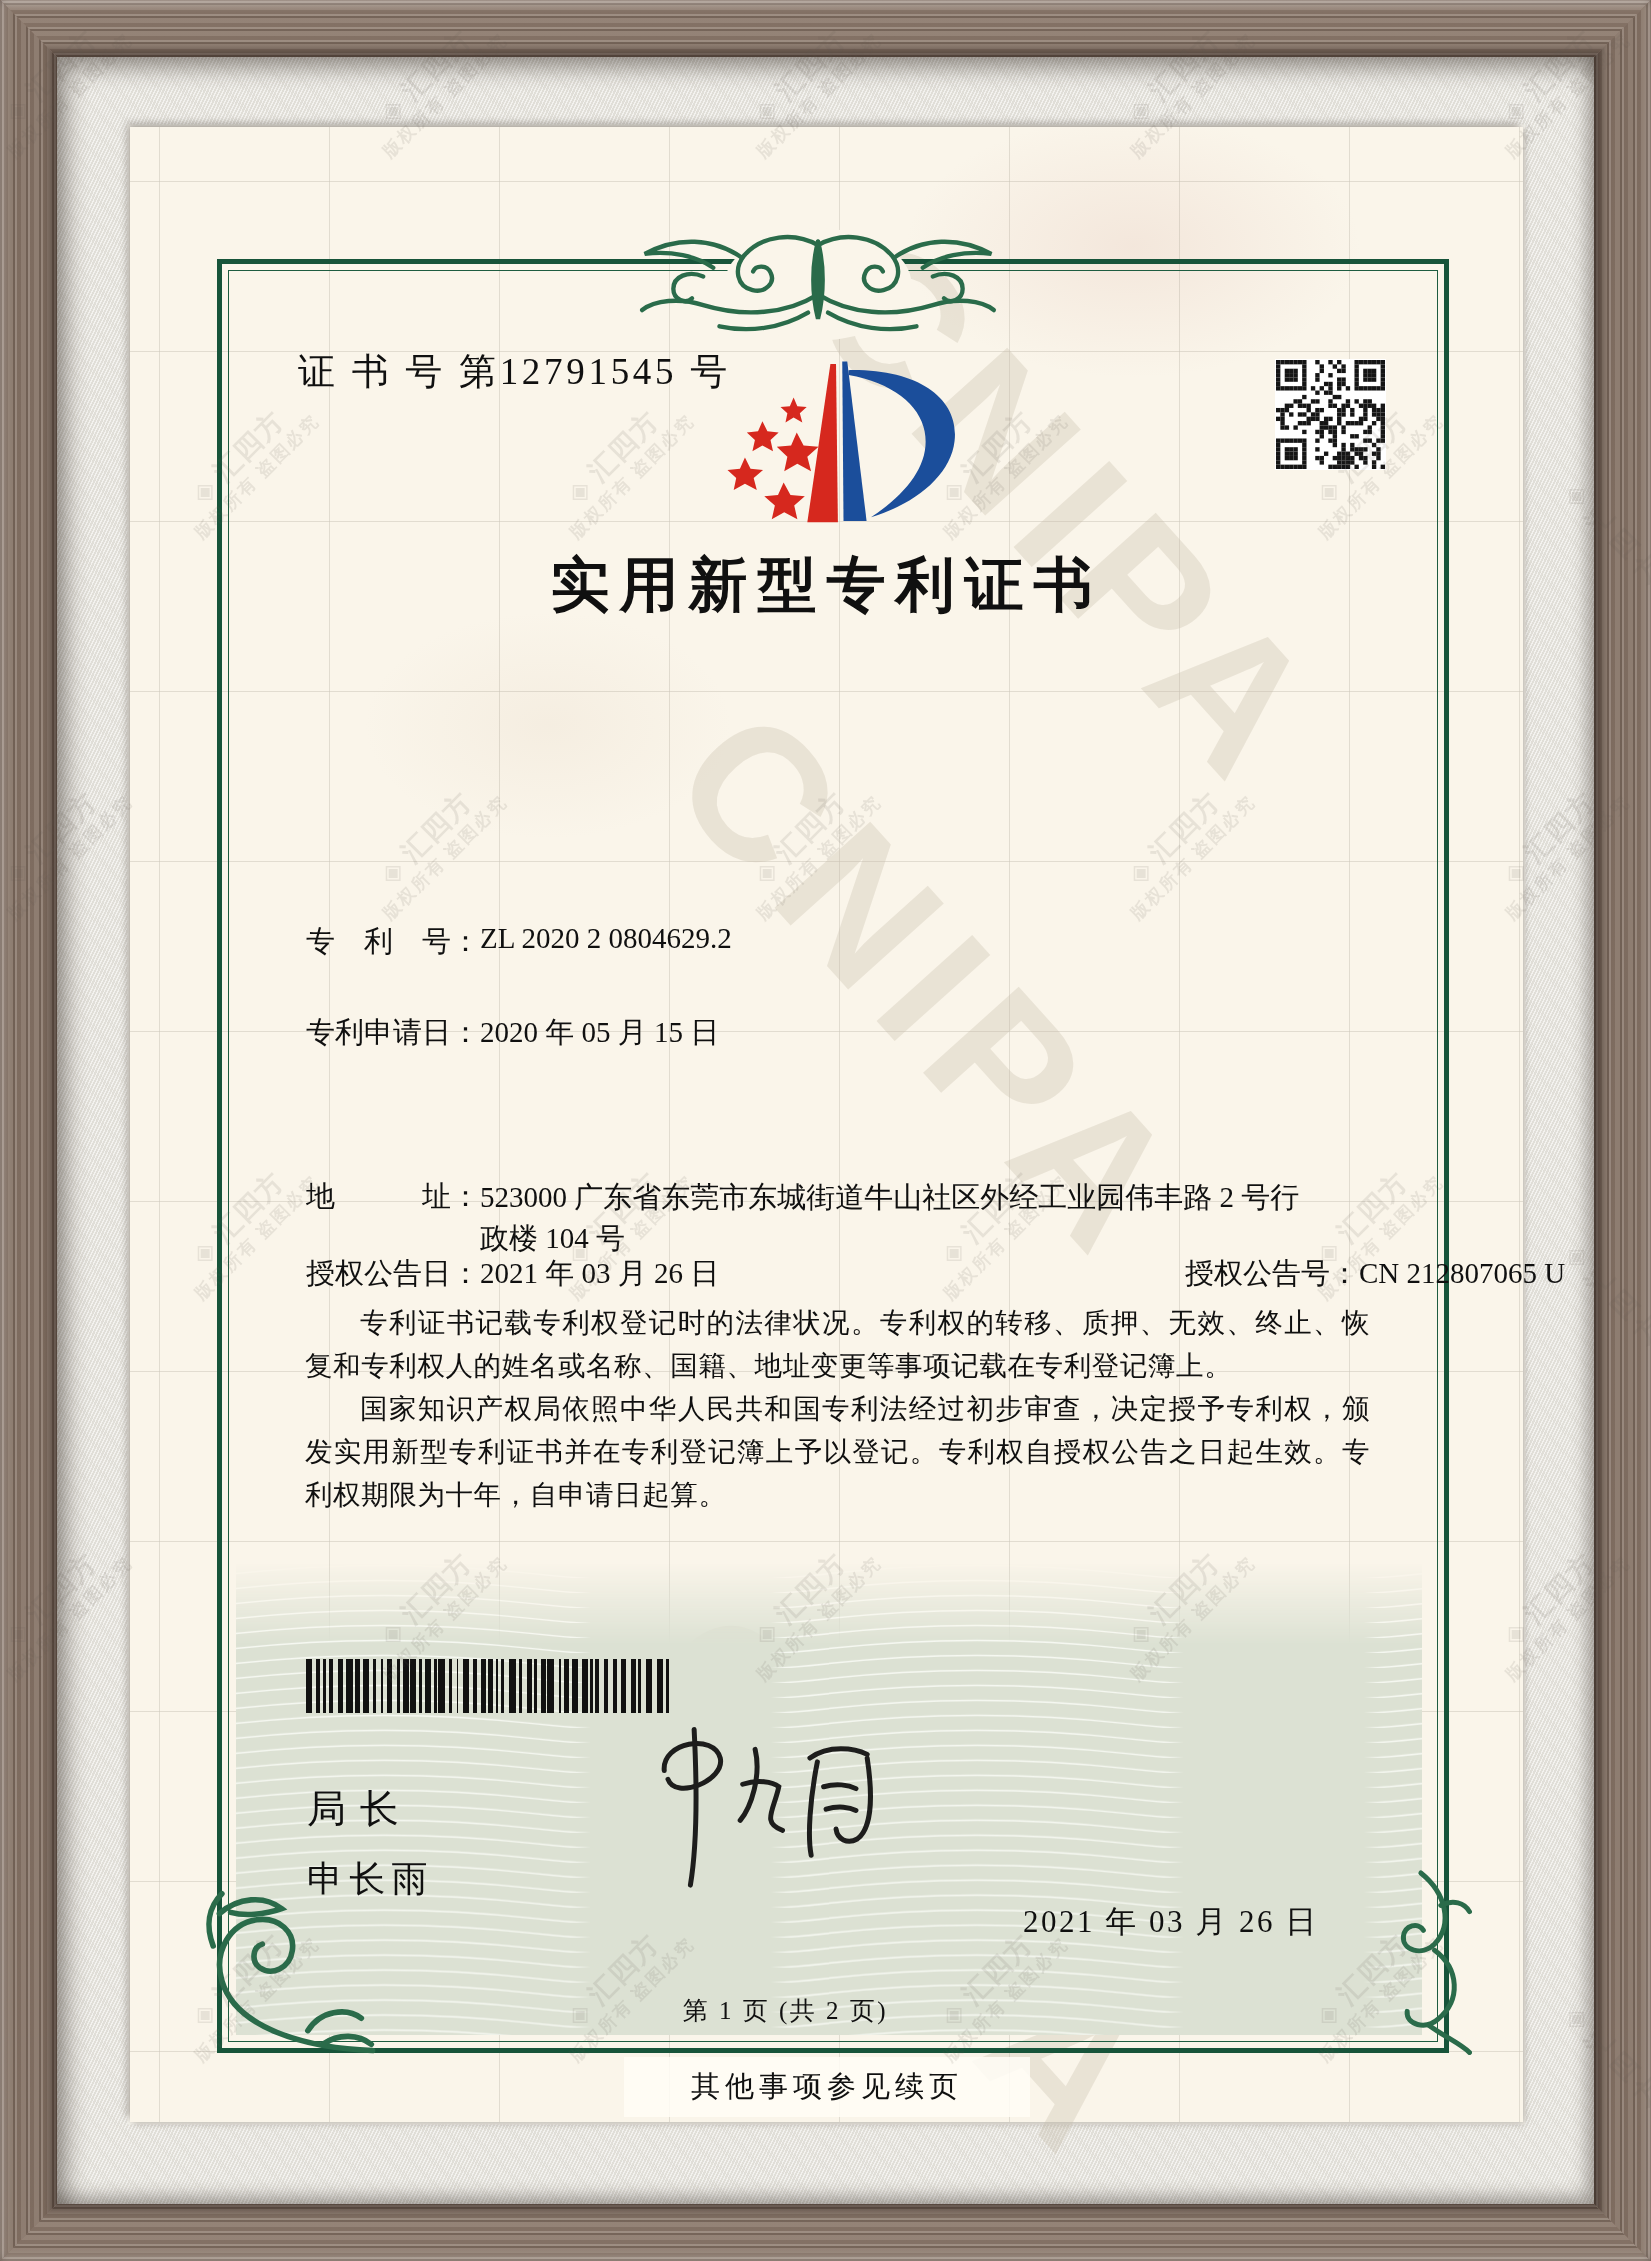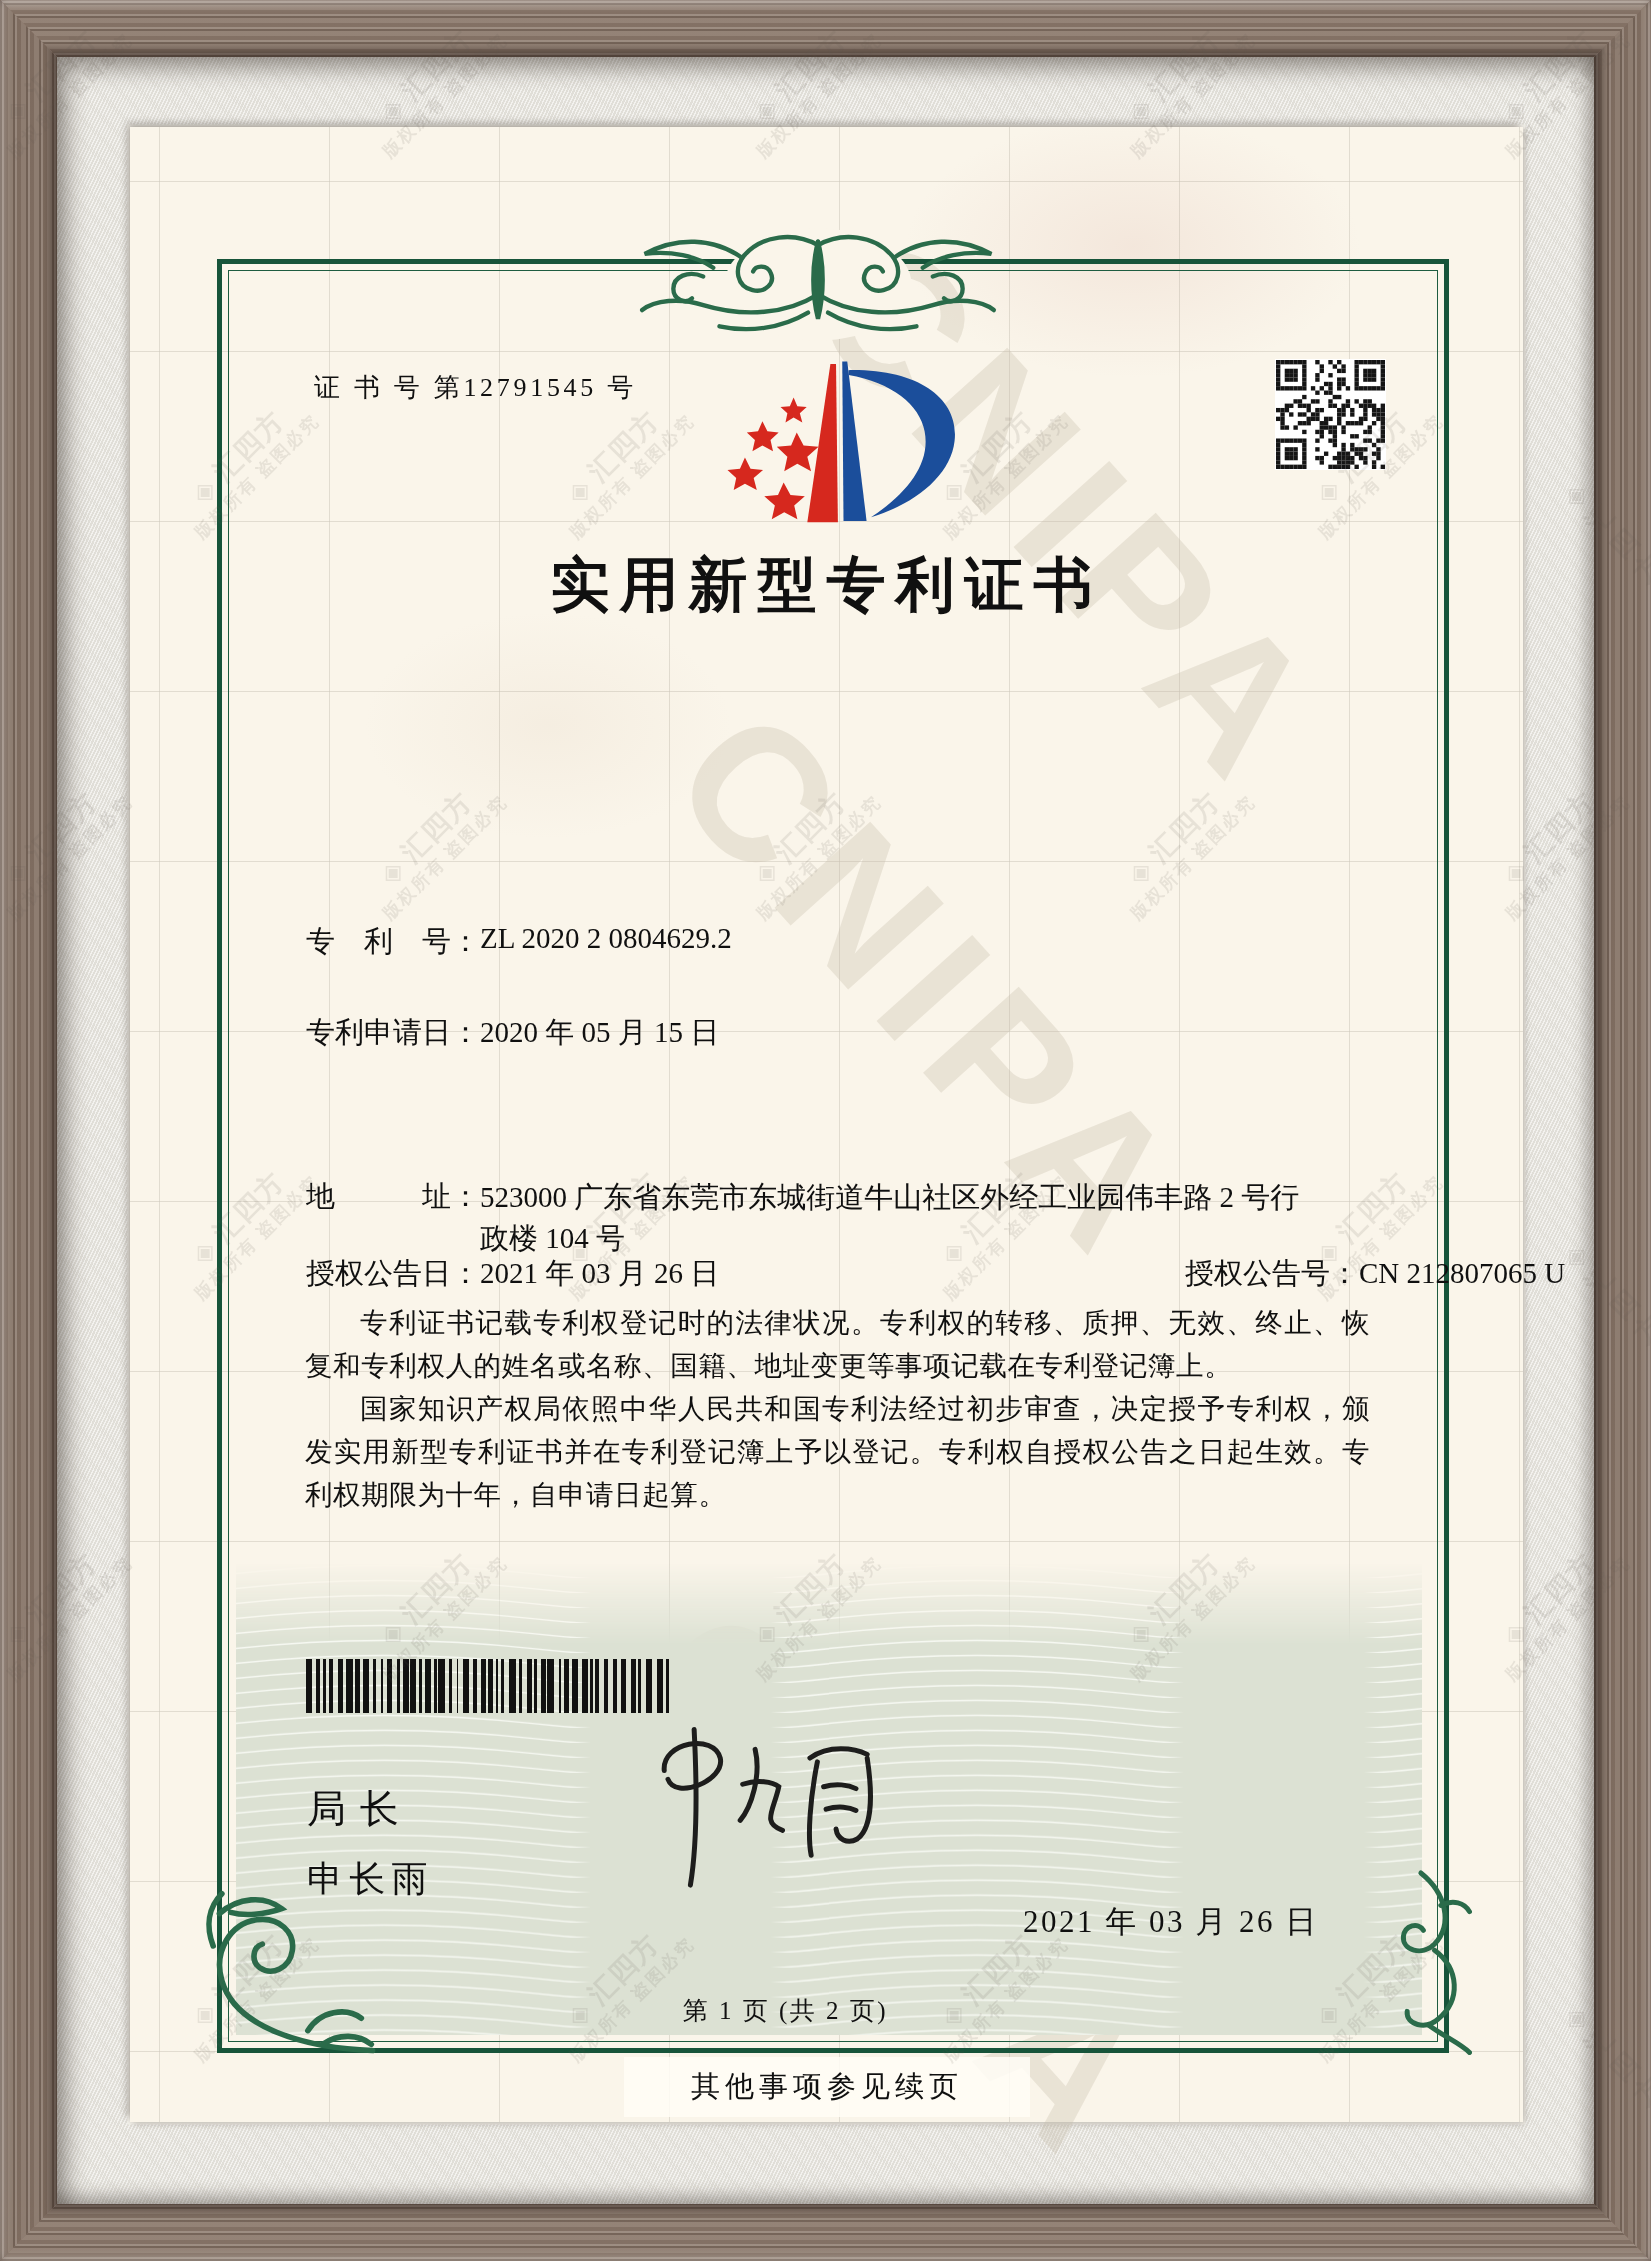--- a/index.html
+++ b/index.html
@@ -43,7 +43,7 @@
   .orn{position:absolute;z-index:7;pointer-events:none;}
   
   .txt{position:absolute;z-index:8;color:#101010;}
-  .certno{left:184px;top:220px;font-size:26px;letter-spacing:3.7px;margin-top:23px;}
+  .certno{left:168px;top:220px;font-size:37px;letter-spacing:3.7px;}
   .title{left:0;top:419px;width:100%;text-align:center;font-size:59px;font-weight:700;letter-spacing:10px;}
   .row{left:176px;font-size:29px;white-space:nowrap;}
   .row .lab{display:inline-block;}

